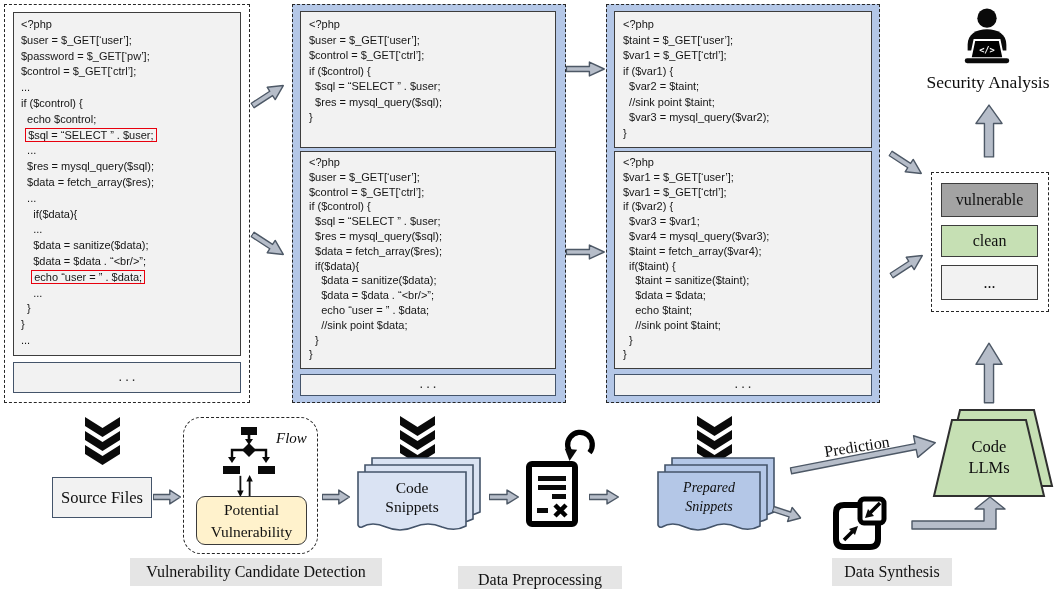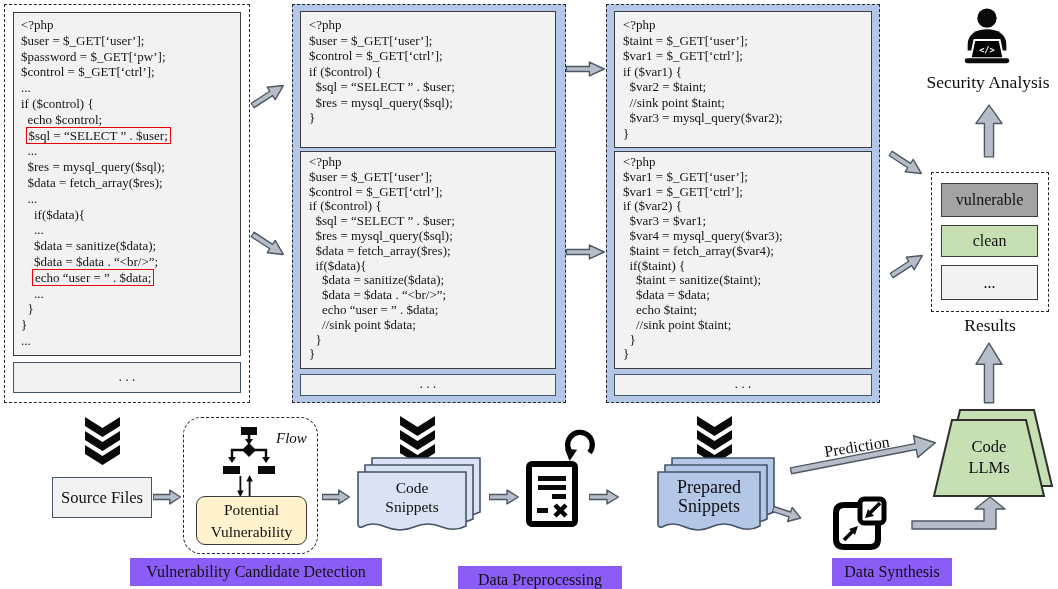--- a/index.html
+++ b/index.html
@@ -9,7 +9,7 @@
   .dashed-panel{position:absolute;border:1.6px dashed #262626;background:#fff;box-sizing:border-box;}
   .blue-panel{background:#B4C7E7;}
   .code-box{position:absolute;background:#F2F2F2;border:1.5px solid #3d3d3d;box-sizing:border-box;
-            font-family:Liberation Serif, serif;font-size:13px;color:#151515;overflow:hidden;}
+            font-family:Liberation Sans, sans-serif;font-size:11px;color:#151515;overflow:hidden;}
   .code-line{white-space:pre;}
   .lh1 .code-line{line-height:15.8px;} .lh2 .code-line{line-height:15.5px;} .lh3 .code-line{line-height:14.8px;}
   .pad1{padding:4px 0 0 7px;} .pad2{padding:5px 0 0 8px;} .pad3{padding:3px 0 0 8px;}

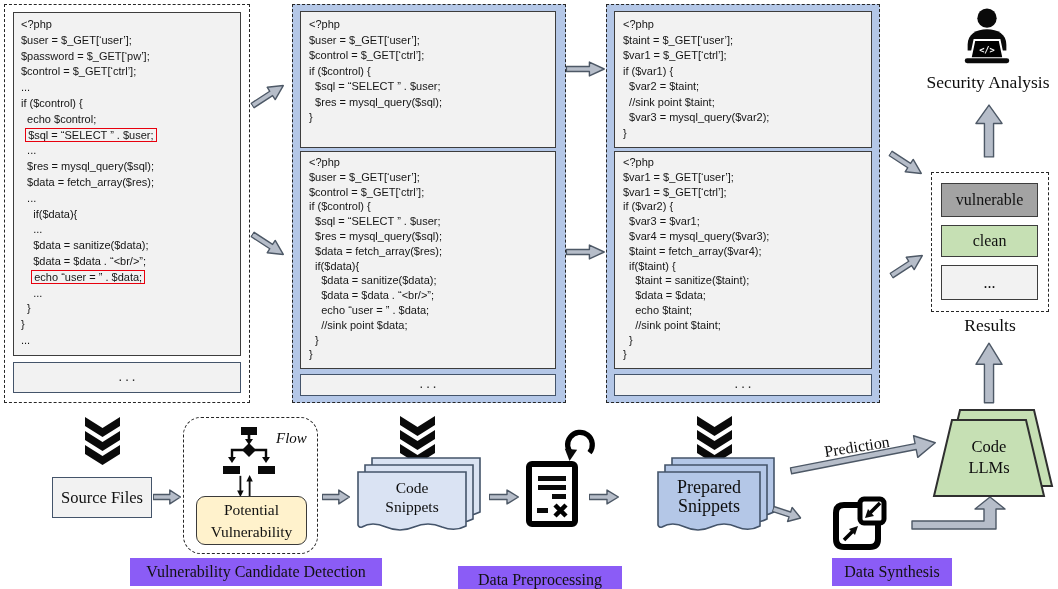--- a/index.html
+++ b/index.html
@@ -156,7 +156,6 @@
     <div class="result-item" style="left: 9px; top: 52px; width: 97px; height: 32px; line-height: 30px; background: rgb(198, 224, 180);">clean</div>
     <div class="result-item" style="left: 9px; top: 92px; width: 97px; height: 35px; line-height: 33px; background: rgb(242, 242, 242);">...</div>
   </div>
-  <div class="serif-label" style="left:930px;top:315px;width:120px;font-size:17.5px;">Results</div>
 
   <svg class="abs varrow" viewBox="0 0 46 100" preserveAspectRatio="none" style="left:974px;top:342px;width:30px;height:62px;">
       <polygon points="16,98 16,36 3,36 23,2 43,36 30,36 30,98"></polygon>

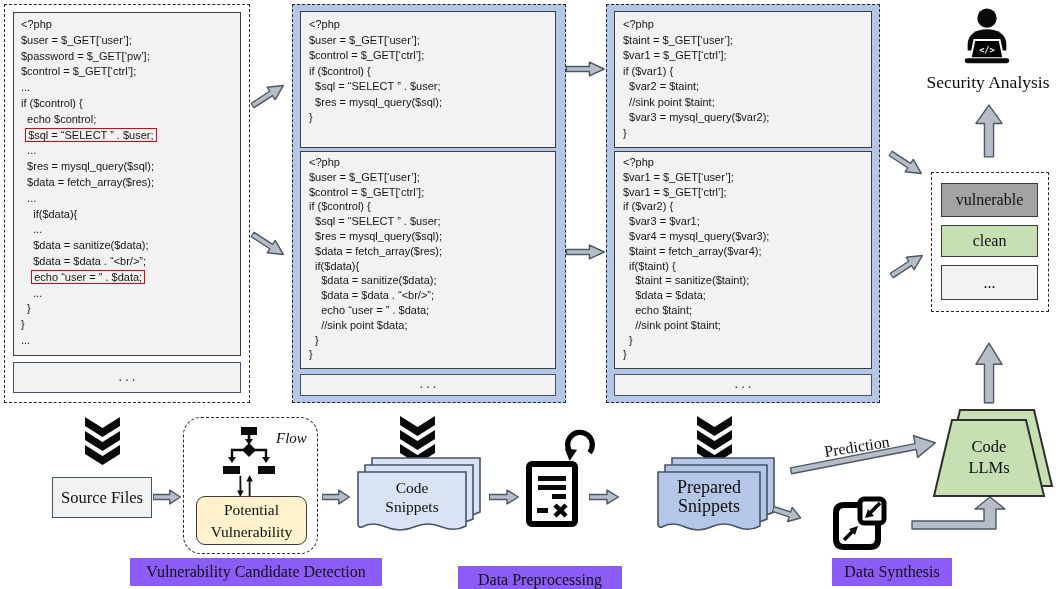--- a/index.html
+++ b/index.html
@@ -254,7 +254,7 @@
         <path d="M3,16 L105,16 L105,70 Q94,76 82,71 Q69,65 56,71 Q43,77 30,71 Q17,65 7,71 Q4,72 3,69 Z"></path>
       </g>
     </svg>
-    <div class="serif-label" style="left:4px;top:22px;width:100px;font-size:18px;line-height:19px;">
+    <div class="serif-label" style="left:4px;top:22px;width:100px;font-size:14px;line-height:19px;font-style:italic;">
       <div>Prepared</div>
       <div>Snippets</div>
     </div>

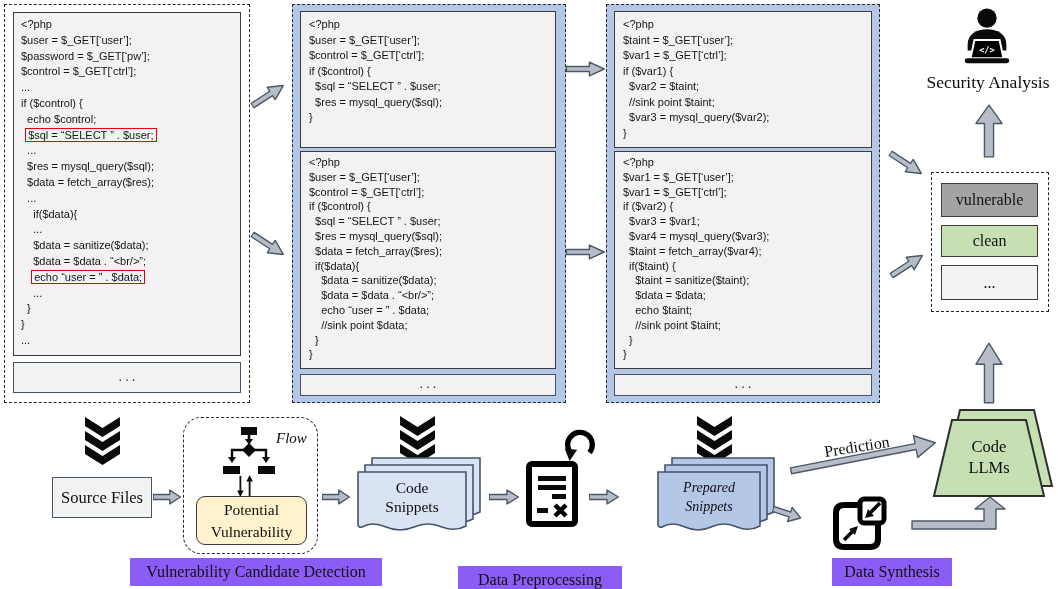--- a/index.html
+++ b/index.html
@@ -19,7 +19,7 @@
   .serif-label{position:absolute;text-align:center;color:#0d0d0d;}
   .result-item{position:absolute;border:1.4px solid #3d3d3d;box-sizing:border-box;text-align:center;
                font-size:16px;}
-  .strip{position:absolute;background:#8b5cf6;text-align:center;font-size:16px;line-height:28px;height:28px;}
+  .strip{position:absolute;background:#e5e5e5;text-align:center;font-size:16px;line-height:28px;height:28px;}
   .box-plain{position:absolute;background:#F2F2F2;border:1.4px solid #44546A;box-sizing:border-box;
              text-align:center;}
   svg{display:block;}

